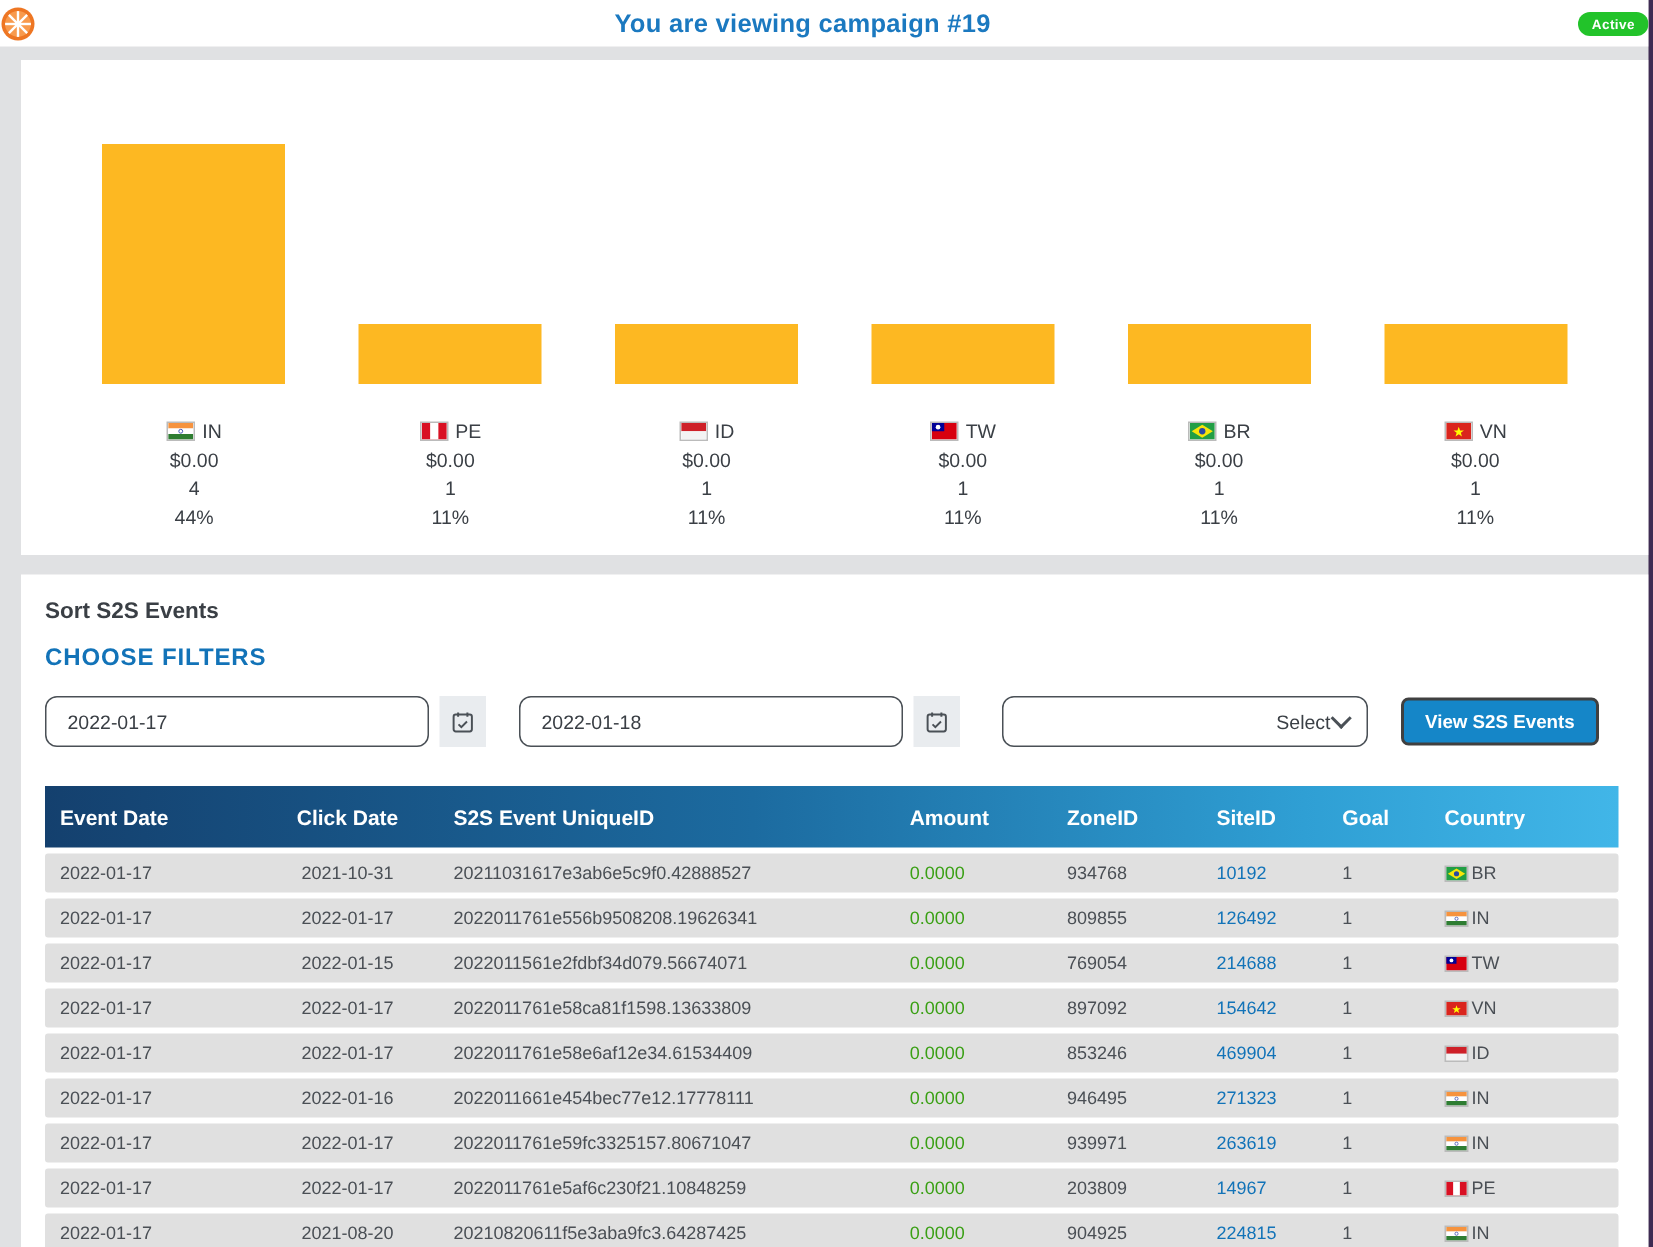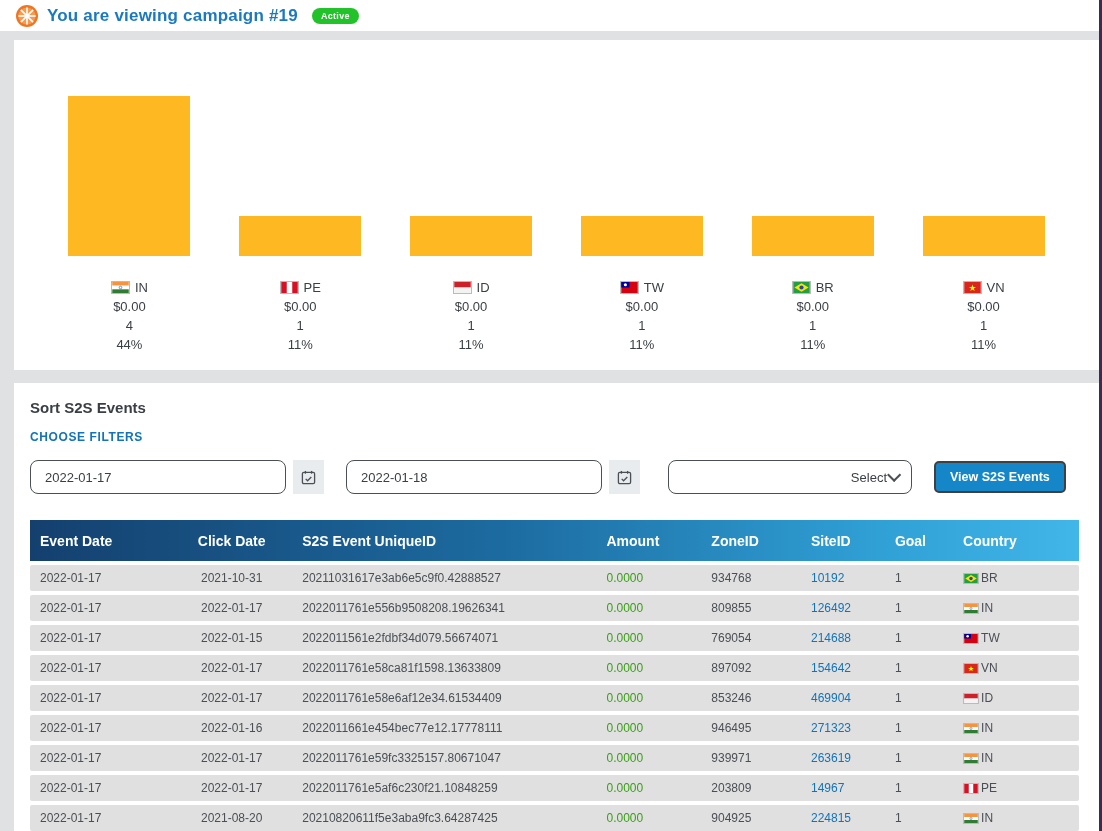--- a/index.html
+++ b/index.html
@@ -16,7 +16,8 @@
   .topbar {
     background:#ffffff; height:31px;
     display:flex; align-items:center; gap:8px;
-    padding:0 15px;
+    padding:0 0;
+    justify-content:space-between;
   }
   .logo { width:24px; height:24px; display:inline-flex; }
   .page-title { color:#1b79c0; font-size:17px; font-weight:700; letter-spacing:.2px; }

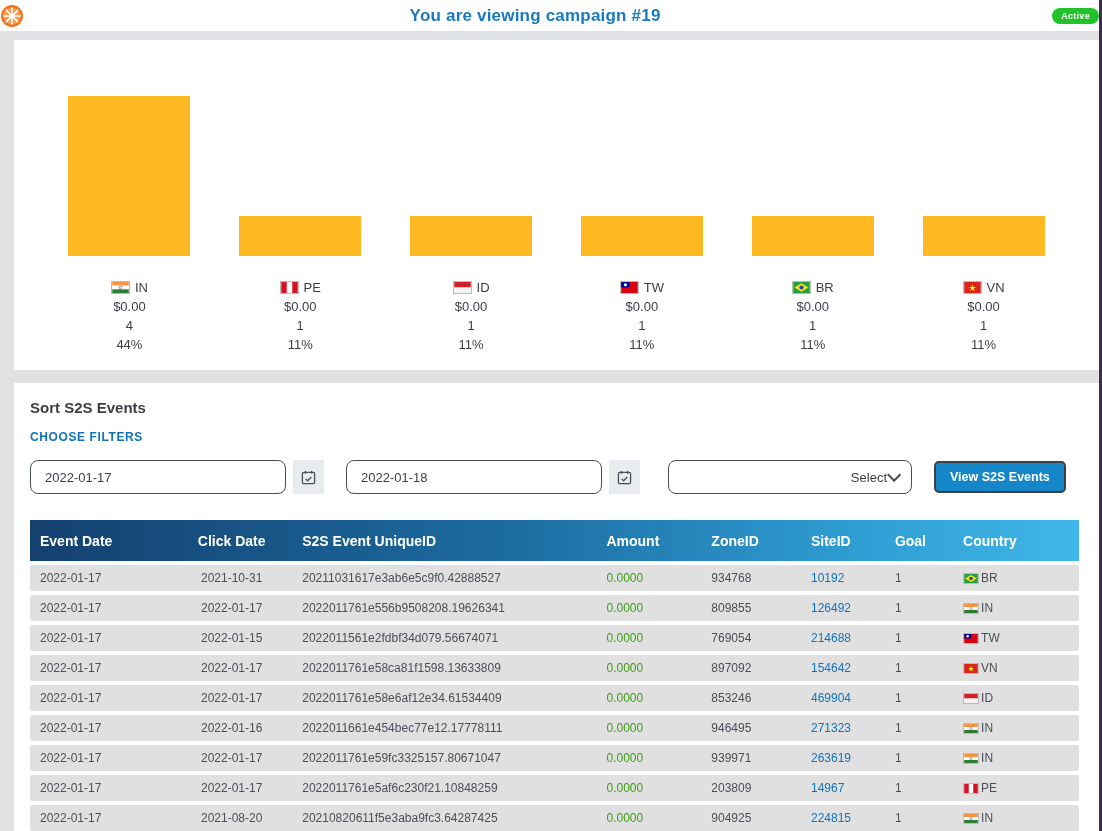--- a/index.html
+++ b/index.html
@@ -40,7 +40,7 @@
   .flag svg { width:19px; height:13px; border:0.5px solid #bbb; }
   
   .section-title { font-size:15px; font-weight:700; color:#3a3f45; margin-bottom:14px; }
-  .choose-filters { font-size:12px; font-weight:700; color:#1273b8; letter-spacing:.6px; margin-bottom:16px; }
+  .choose-filters { font-size:16px; font-weight:700; color:#1273b8; letter-spacing:.6px; margin-bottom:16px; }
   .filters-row { display:flex; align-items:center; gap:22px; margin-bottom:26px; }
   .date-group { display:flex; align-items:stretch; }
   .date-group input {

